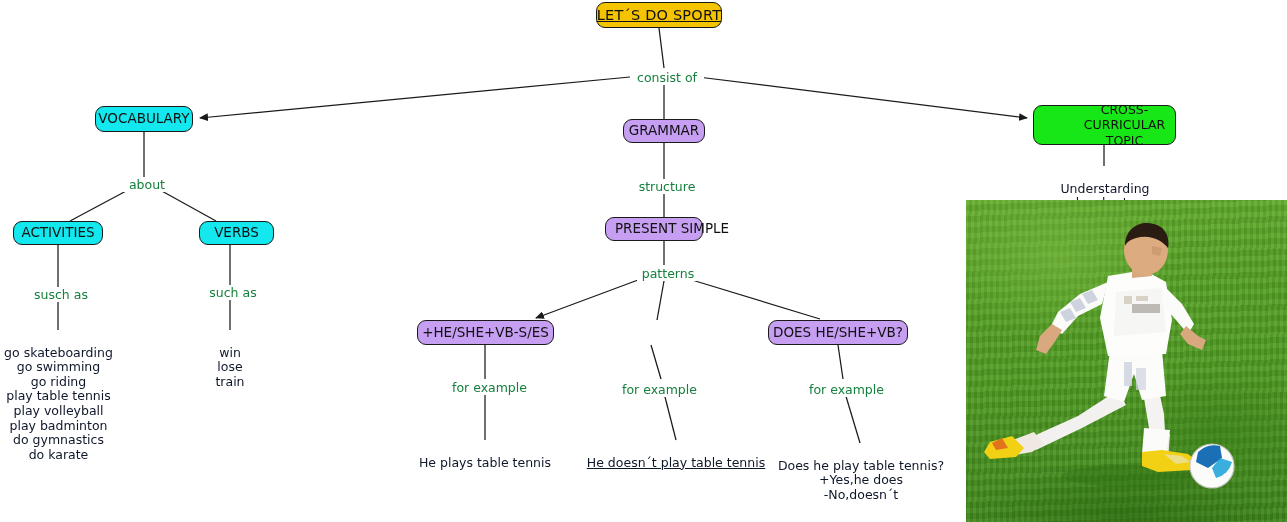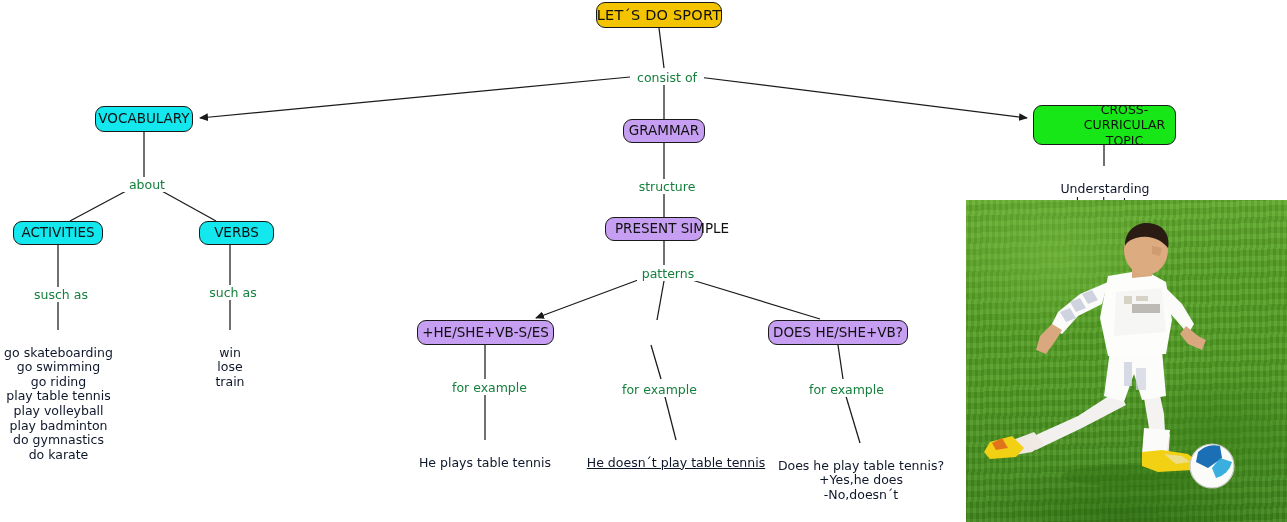--- a/index.html
+++ b/index.html
@@ -160,7 +160,7 @@
     </g>
   </svg>
 
-  <div class="node n-title" style="left:596px; top:2px; width:126px; height:26px;">
+  <div class="node n-title" style="left:596px; top:2px; width:126px; height:26px;text-decoration:underline;">
     <span>LET´S DO SPORT</span>
   </div>
 

